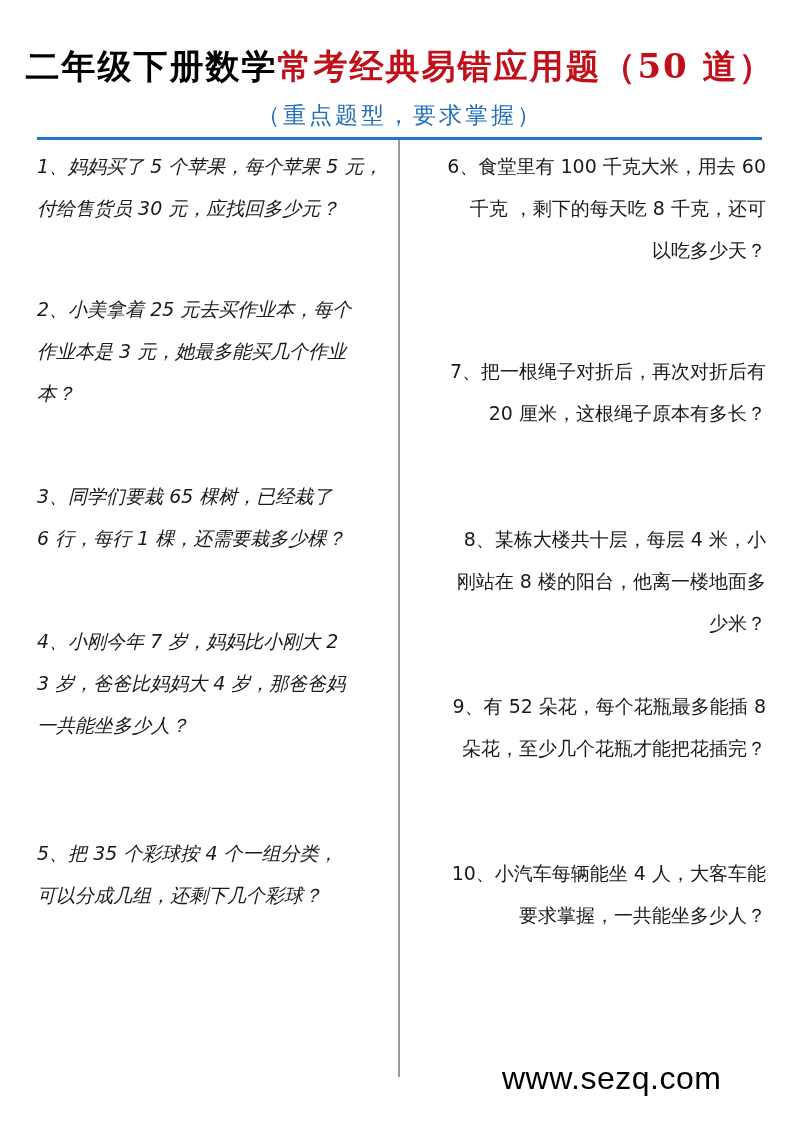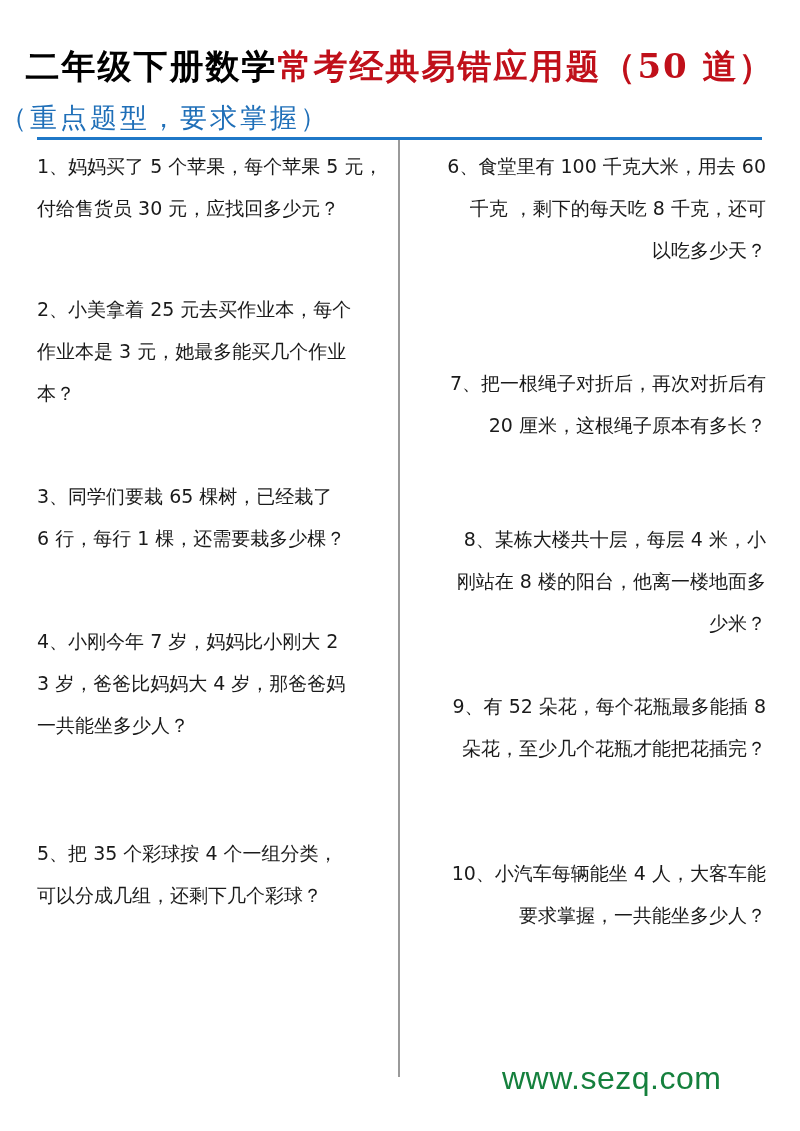--- a/index.html
+++ b/index.html
@@ -10,8 +10,8 @@
            font-family: "DejaVu Serif", "Liberation Serif", serif; }
   .title .black { color: #000000; }
   .title .red { color: #c0101a; }
-  .subtitle { position: absolute; left: 0; width: 800px; top: 100px; text-align: left;
-              font-size: 27px; color: #1f6fb8; letter-spacing: 3px;
+  .subtitle { position: absolute; left: 0; width: 800px; top: 100px; text-align: center;
+              font-size: 23px; color: #1f6fb8; letter-spacing: 3px;
               font-family: "DejaVu Serif", "Liberation Serif", serif; }
   .rule { position: absolute; left: 37px; width: 725px; top: 137px; height: 3px; background: #1f78c8; }
   .divider { position: absolute; left: 398px; top: 140px; width: 2px; height: 937px; background: #9a9a9a; }

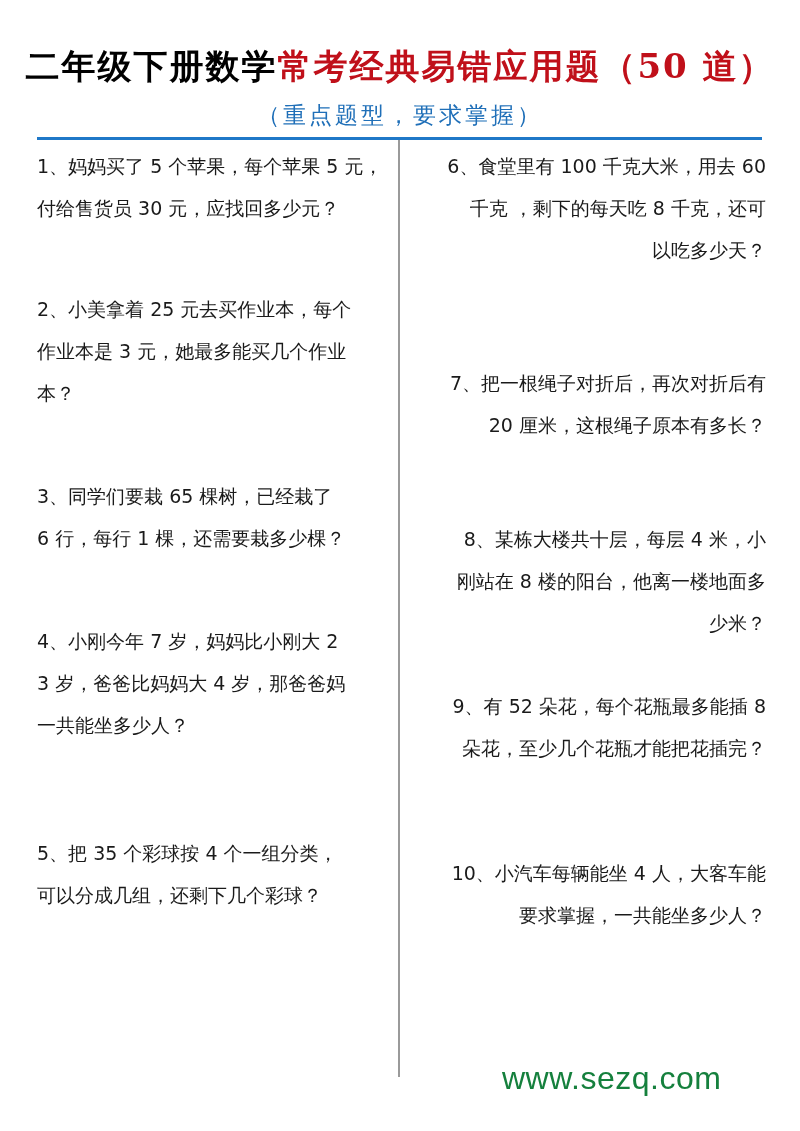--- a/index.html
+++ b/index.html
@@ -16,7 +16,7 @@
   .rule { position: absolute; left: 37px; width: 725px; top: 137px; height: 3px; background: #1f78c8; }
   .divider { position: absolute; left: 398px; top: 140px; width: 2px; height: 937px; background: #9a9a9a; }
   .q { position: absolute; font-size: 19px; line-height: 42px; color: #1a1a1a; }
-  .q-left { left: 37px; width: 355px; }
+  .q-left { left: 37px; width: 355px; font-style: italic; }
   .q-right { left: 414px; width: 352px; text-align: right; }
   .q .line { display: block; white-space: nowrap; }
   .watermark { position: absolute; left: 502px; top: 1060px; font-size: 32px; color: #15803d;

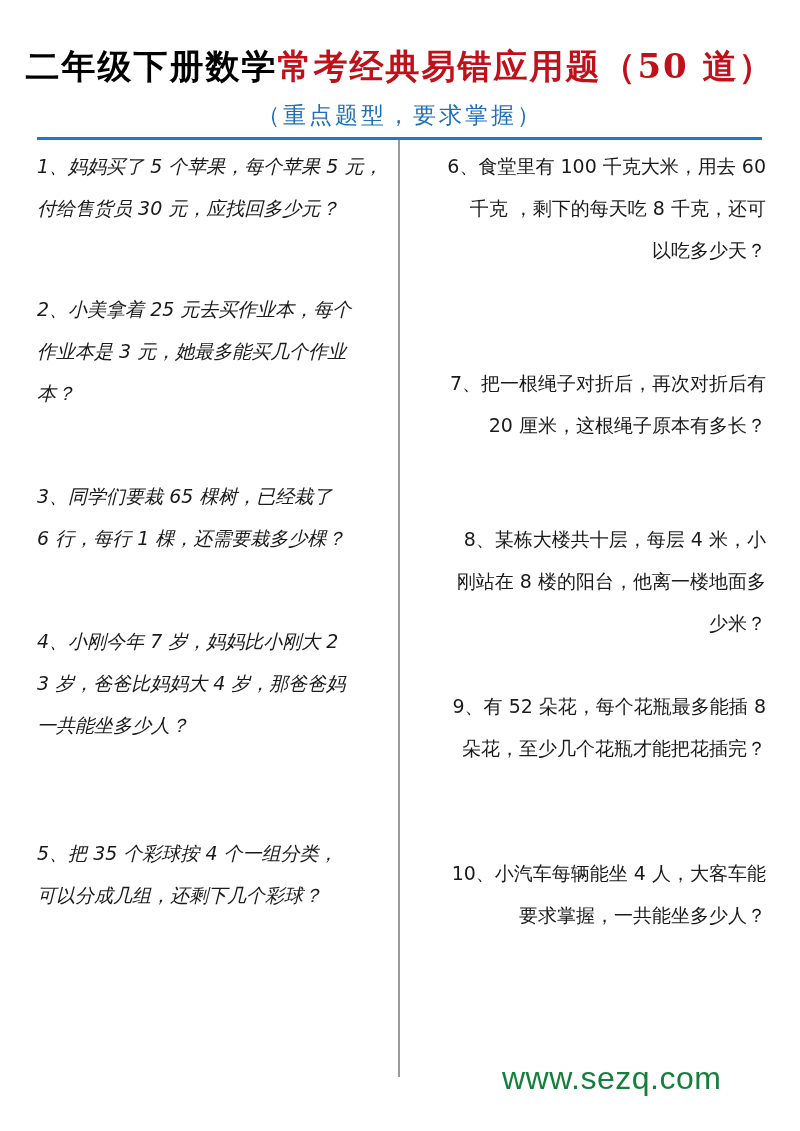--- a/index.html
+++ b/index.html
@@ -69,7 +69,7 @@
     <span class="line">以吃多少天？</span>
   </div>
 
-  <div class="q q-right" style="top:362px">
+  <div class="q q-right" style="top:350px">
     <span class="line">7、把一根绳子对折后，再次对折后有</span>
     <span class="line">20  厘米，这根绳子原本有多长？</span>
   </div>

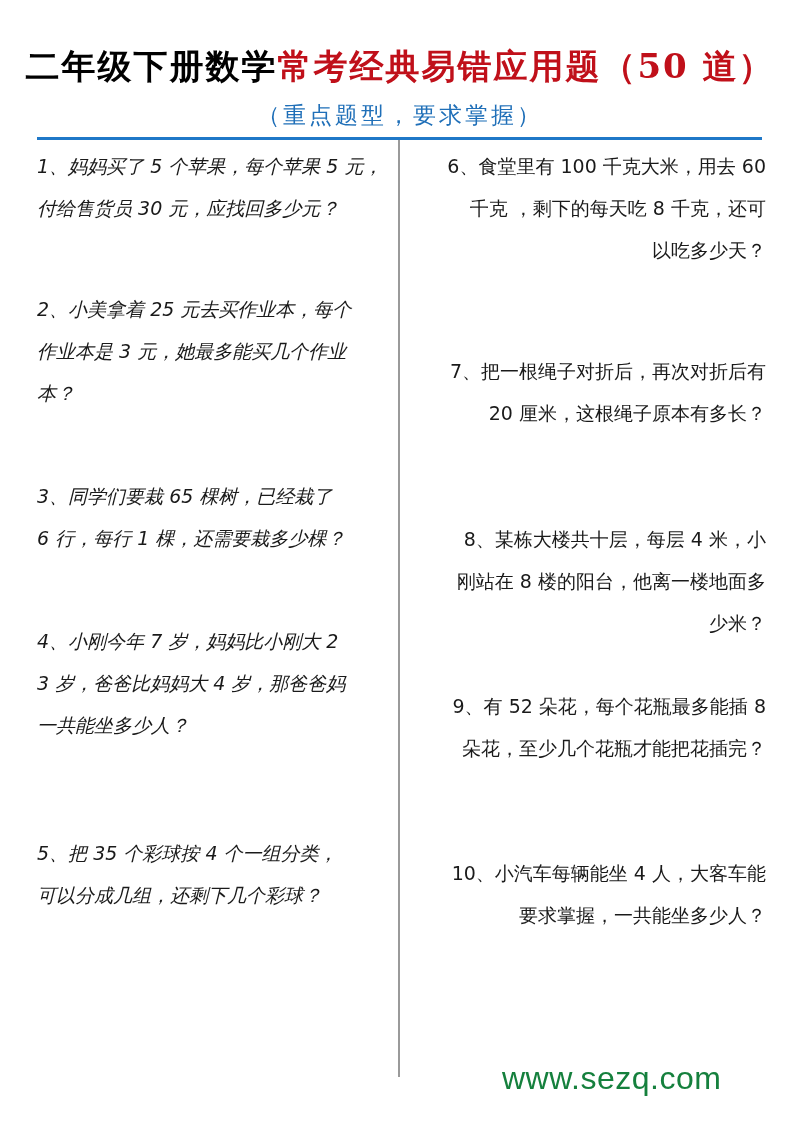--- a/index.html
+++ b/index.html
@@ -19,7 +19,7 @@
   .q-left { left: 37px; width: 355px; font-style: italic; }
   .q-right { left: 414px; width: 352px; text-align: right; }
   .q .line { display: block; white-space: nowrap; }
-  .watermark { position: absolute; left: 502px; top: 1060px; font-size: 32px; color: #15803d;
+  .watermark { position: absolute; left: 502px; top: 1060px; font-size: 32px; color: #000000;
                font-family: "Liberation Sans", "DejaVu Sans", sans-serif; letter-spacing: 0.5px; }
 </style>
 </head>

